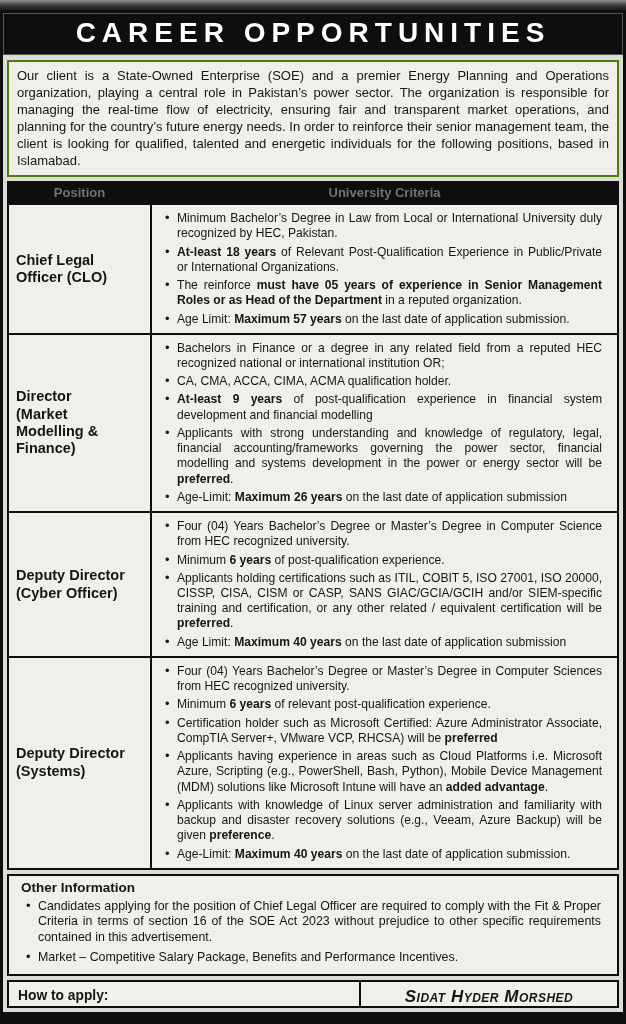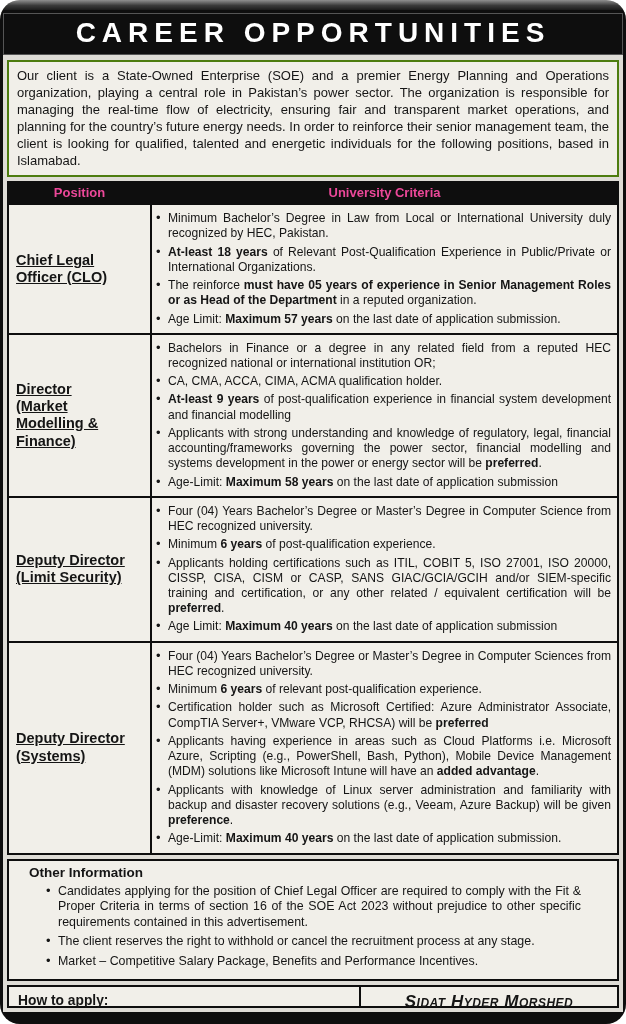--- a/index.html
+++ b/index.html
@@ -7,7 +7,6 @@
     width:626px;height:1024px;position:relative;overflow:hidden;
     background:#d9d7d1;color:#151515;
     font-family:"Liberation Sans","DejaVu Sans",sans-serif;
-    border-radius:20px;
   }
   .top-strip{height:10px;background:linear-gradient(180deg,#8f8f8f 0%,#3a3a3a 55%,#1c1c1c 100%);}
   .ad{

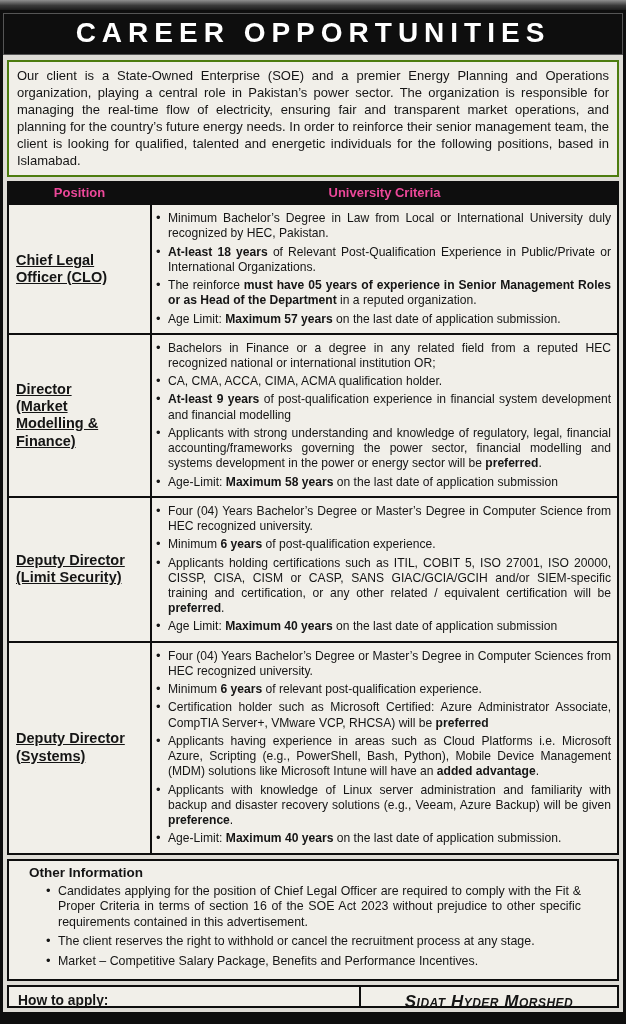--- a/index.html
+++ b/index.html
@@ -24,7 +24,7 @@
 
   table.jobs{margin:0 4px;width:612px;border-collapse:collapse;}
   table.jobs th{
-    background:#0e0e0e;color:#ec4899;font-size:13px;font-weight:bold;
+    background:#0e0e0e;color:#737373;font-size:13px;font-weight:bold;
     padding:2px 0 3px;border:2px solid #0e0e0e;
   }
   table.jobs td{border:2px solid #0e0e0e;background:#f1efe9;vertical-align:middle;}

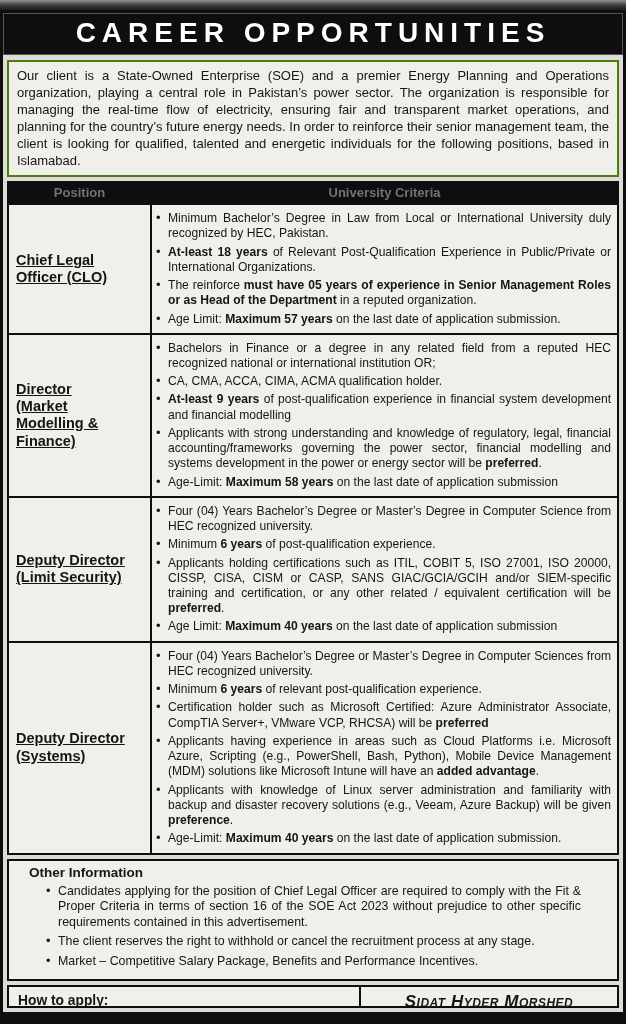--- a/index.html
+++ b/index.html
@@ -34,7 +34,7 @@
 
   ul.bullets{margin:0;padding:0;list-style:none;}
   ul.bullets li{
-    position:relative;padding-left:13px;margin:3px 0;
+    position:relative;padding-left:13px;margin:3px 9px;
     font-size:12.1px;line-height:1.26;text-align:justify;
   }
   ul.bullets li::before{content:"\2022";position:absolute;left:1px;top:-1px;font-size:13px;}

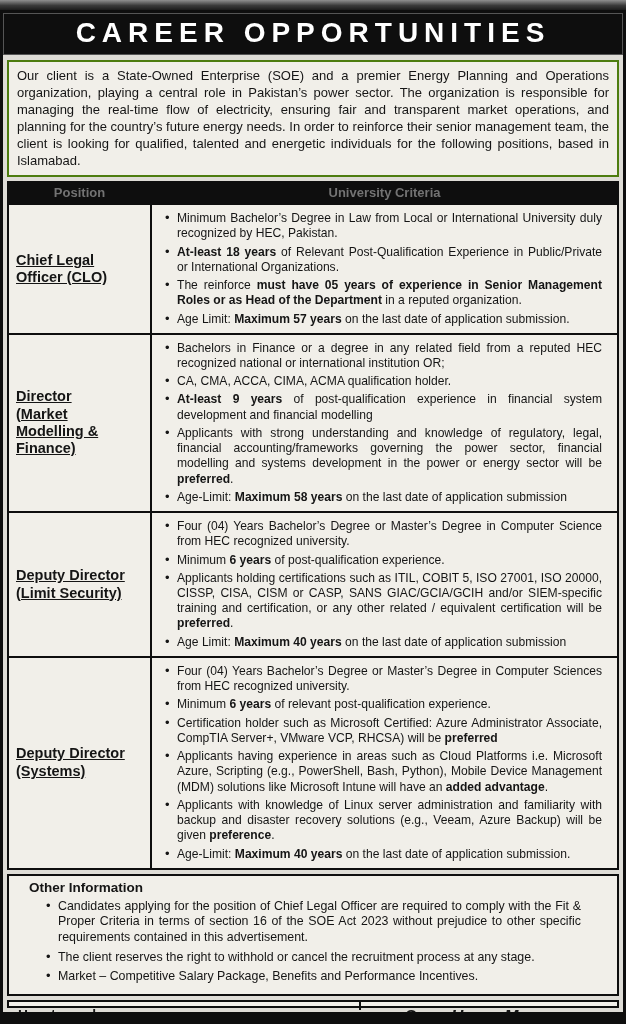--- a/index.html
+++ b/index.html
@@ -29,7 +29,7 @@
   }
   table.jobs td{border:2px solid #0e0e0e;background:#f1efe9;vertical-align:middle;}
   td.pos-cell{width:132px;font-weight:bold;font-size:14.5px;line-height:1.2;padding:4px 2px 4px 7px;}
-  td.pos-cell .pos-line{white-space:nowrap;text-decoration:underline;}
+  td.pos-cell .pos-line{white-space:nowrap;}
   td.crit-cell{padding:3px 6px 3px 3px;}
 
   ul.bullets{margin:0;padding:0;list-style:none;}

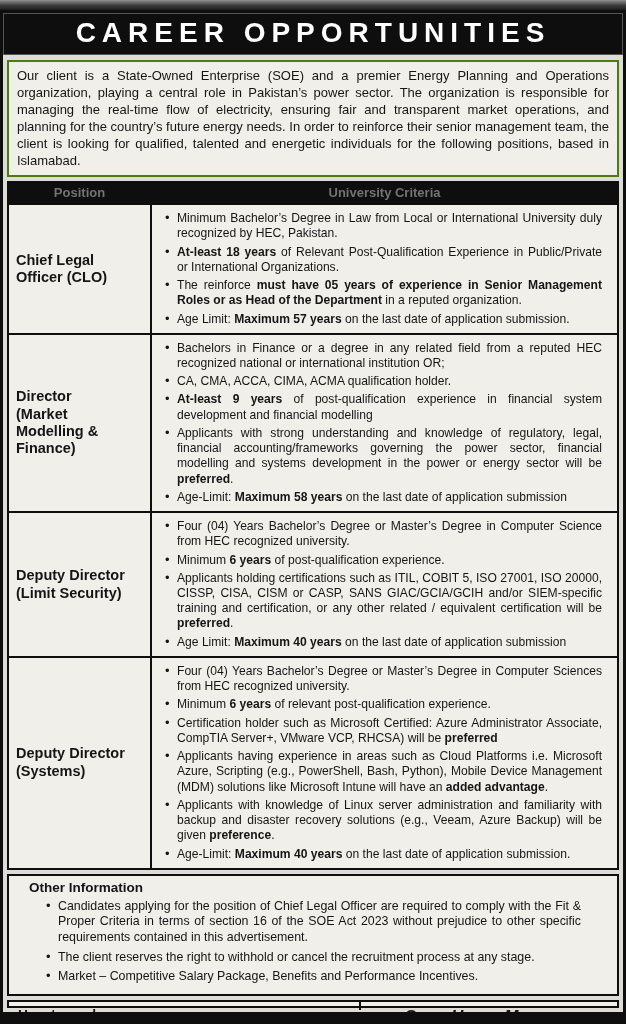--- a/index.html
+++ b/index.html
@@ -102,7 +102,7 @@
                 <li><span>CA, CMA, ACCA, CIMA, ACMA qualification holder.</span></li>
                 <li><b>At-least 9 years</b><span> of post-qualification experience in financial system development and financial modelling</span></li>
                 <li><span>Applicants with strong understanding and knowledge of regulatory, legal, financial accounting/frameworks governing the power sector, financial modelling and systems development in the power or energy sector will be </span><b>preferred</b><span>.</span></li>
-                <li><span>Age-Limit: </span><b>Maximum 58 years</b><span> on the last date of application submission</span></li>
+                <li><span>Age-Limit: </span><b>Maximum 26 years</b><span> on the last date of application submission</span></li>
               </ul>
             </td>
           </tr>

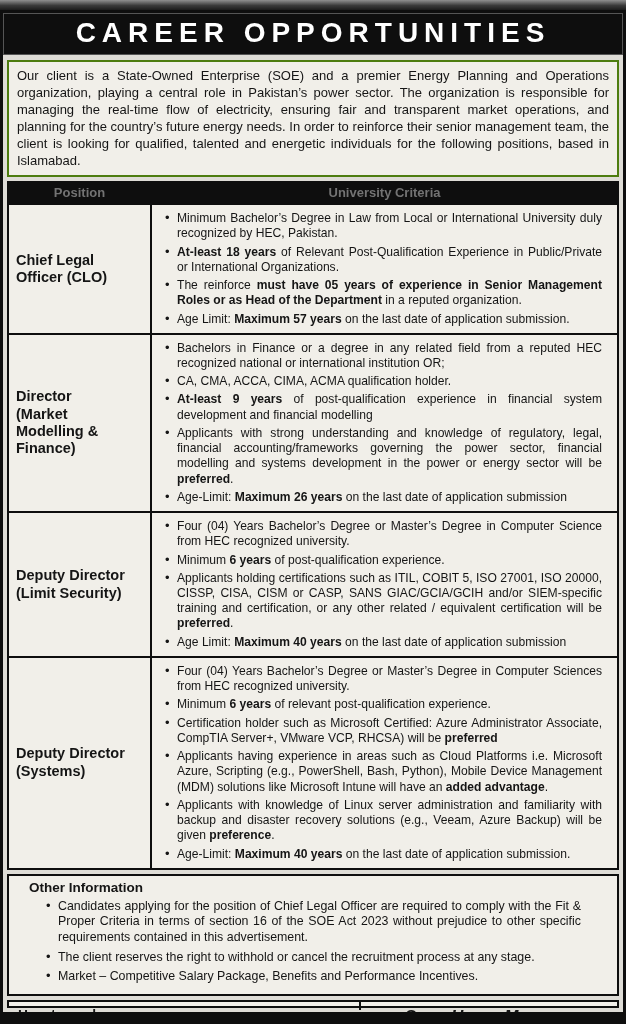--- a/index.html
+++ b/index.html
@@ -109,7 +109,7 @@
           <tr>
             <td class="pos-cell">
               <div class="pos-line">Deputy Director</div>
-              <div class="pos-line">(Limit Security)</div>
+              <div class="pos-line">(Cyber Officer)</div>
             </td>
             <td class="crit-cell">
               <ul class="bullets">

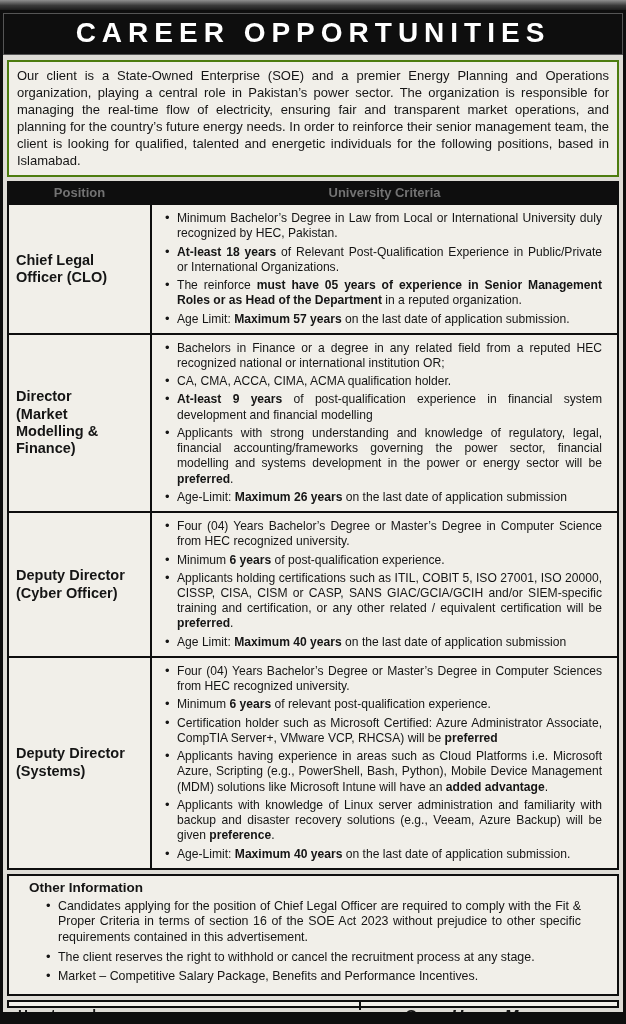--- a/index.html
+++ b/index.html
@@ -39,7 +39,7 @@
   }
   ul.bullets li::before{content:"\2022";position:absolute;left:1px;top:-1px;font-size:13px;}
 
-  .other-info{margin:4px;border:2px solid #0e0e0e;background:#f1efe9;padding:2px 20px 5px;}
+  .other-info{margin:4px;border:2px solid #0e0e0e;background:#f1efe9;padding:2px 12px 5px;}
   .oi-heading{font-weight:bold;font-size:13.5px;margin:2px 0 1px;}
   .other-info ul.bullets li{font-size:12.4px;margin:4px 16px;}
 

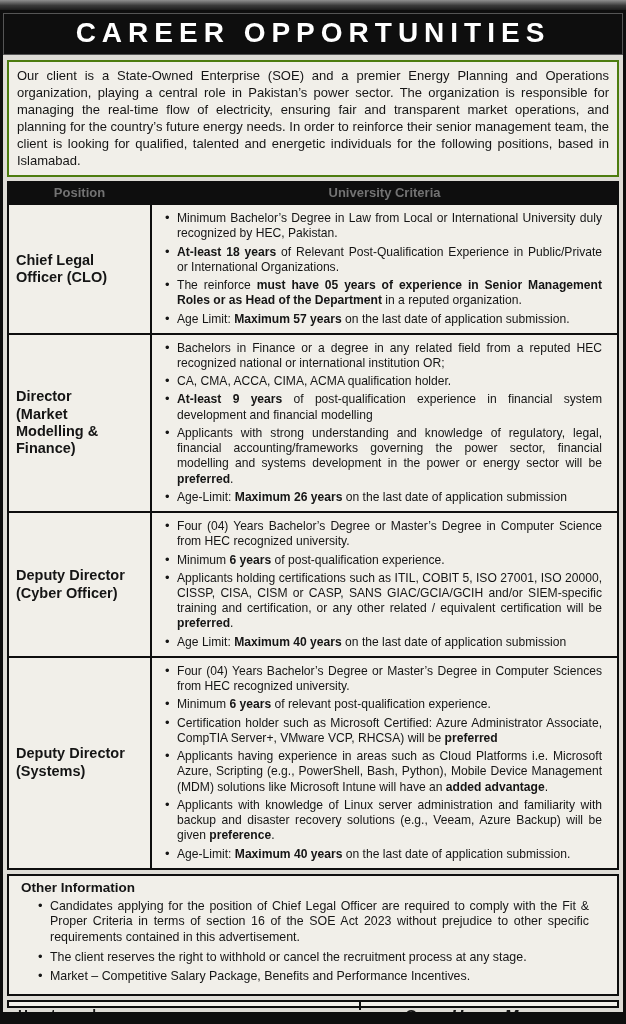--- a/index.html
+++ b/index.html
@@ -41,7 +41,7 @@
 
   .other-info{margin:4px;border:2px solid #0e0e0e;background:#f1efe9;padding:2px 12px 5px;}
   .oi-heading{font-weight:bold;font-size:13.5px;margin:2px 0 1px;}
-  .other-info ul.bullets li{font-size:12.4px;margin:4px 16px;}
+  .other-info ul.bullets li{font-size:12.4px;margin:4px 4px;}
 
   .footer{margin:0 4px 4px;border:2px solid #0e0e0e;background:#f1efe9;display:flex;flex:1;min-height:0;}
   .apply-box{width:352px;box-sizing:border-box;border-right:2px solid #0e0e0e;padding:4px 10px 4px 9px;}

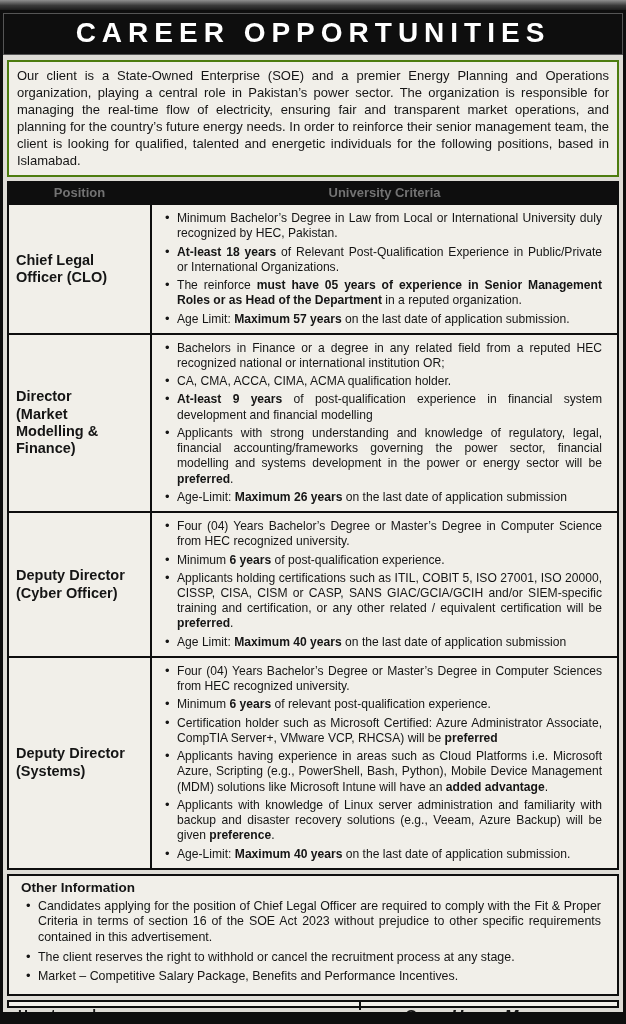--- a/index.html
+++ b/index.html
@@ -143,7 +143,6 @@
       <div class="oi-heading">Other Information</div>
       <ul class="bullets" id="oi-list">
           <li><span>Candidates applying for the position of Chief Legal Officer are required to comply with the Fit &amp; Proper Criteria in terms of section 16 of the SOE Act 2023 without prejudice to other specific requirements contained in this advertisement.</span></li>
-          <li><span>The client reserves the right to withhold or cancel the recruitment process at any stage.</span></li>
           <li><span>Market – Competitive Salary Package, Benefits and Performance Incentives.</span></li>
         </ul>
     </div>

